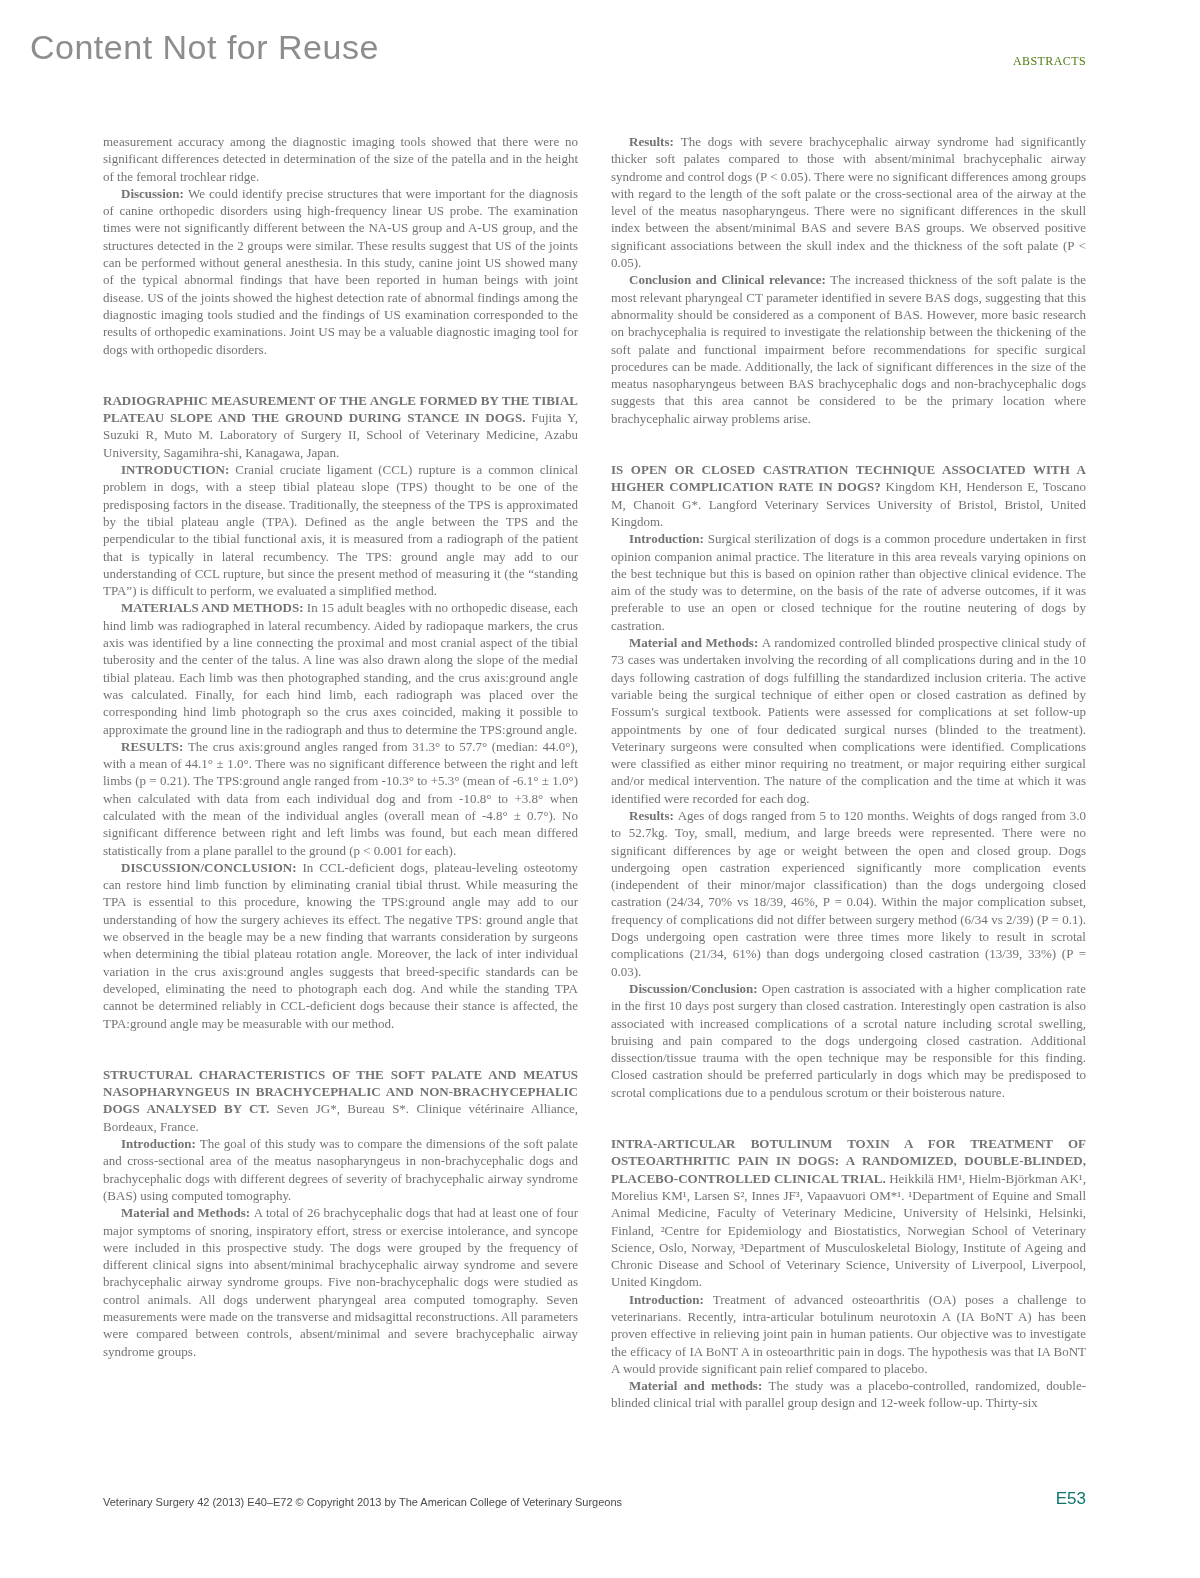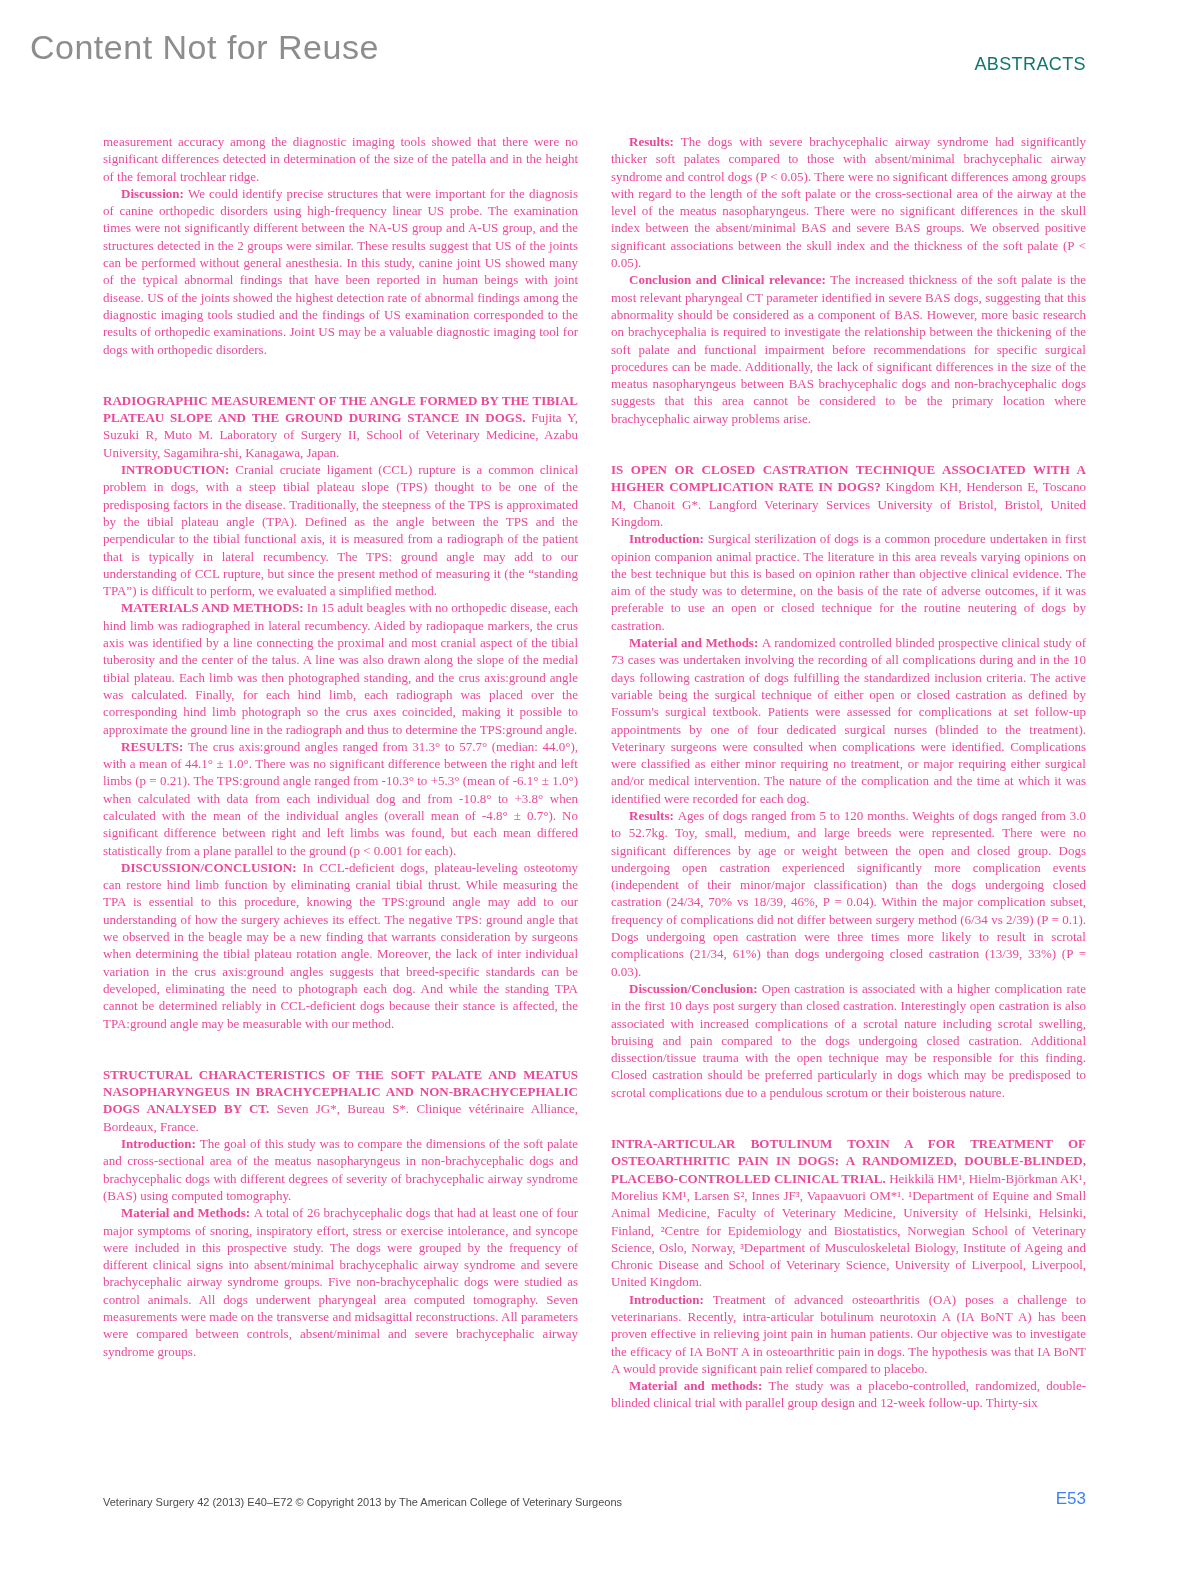--- a/index.html
+++ b/index.html
@@ -19,8 +19,8 @@
   }
   .running-head {
     position: absolute; top: 54px; right: 114px;
-    font-family: Liberation Sans, sans-serif;
-    font-size: 18px; color: #0f766e; letter-spacing: 0.4px;
+    font-family: Liberation Serif, serif;
+    font-size: 12px; color: #4d7c0f; letter-spacing: 0.4px;
   }
   .columns {
     position: absolute; top: 133px; left: 103px; width: 983px;

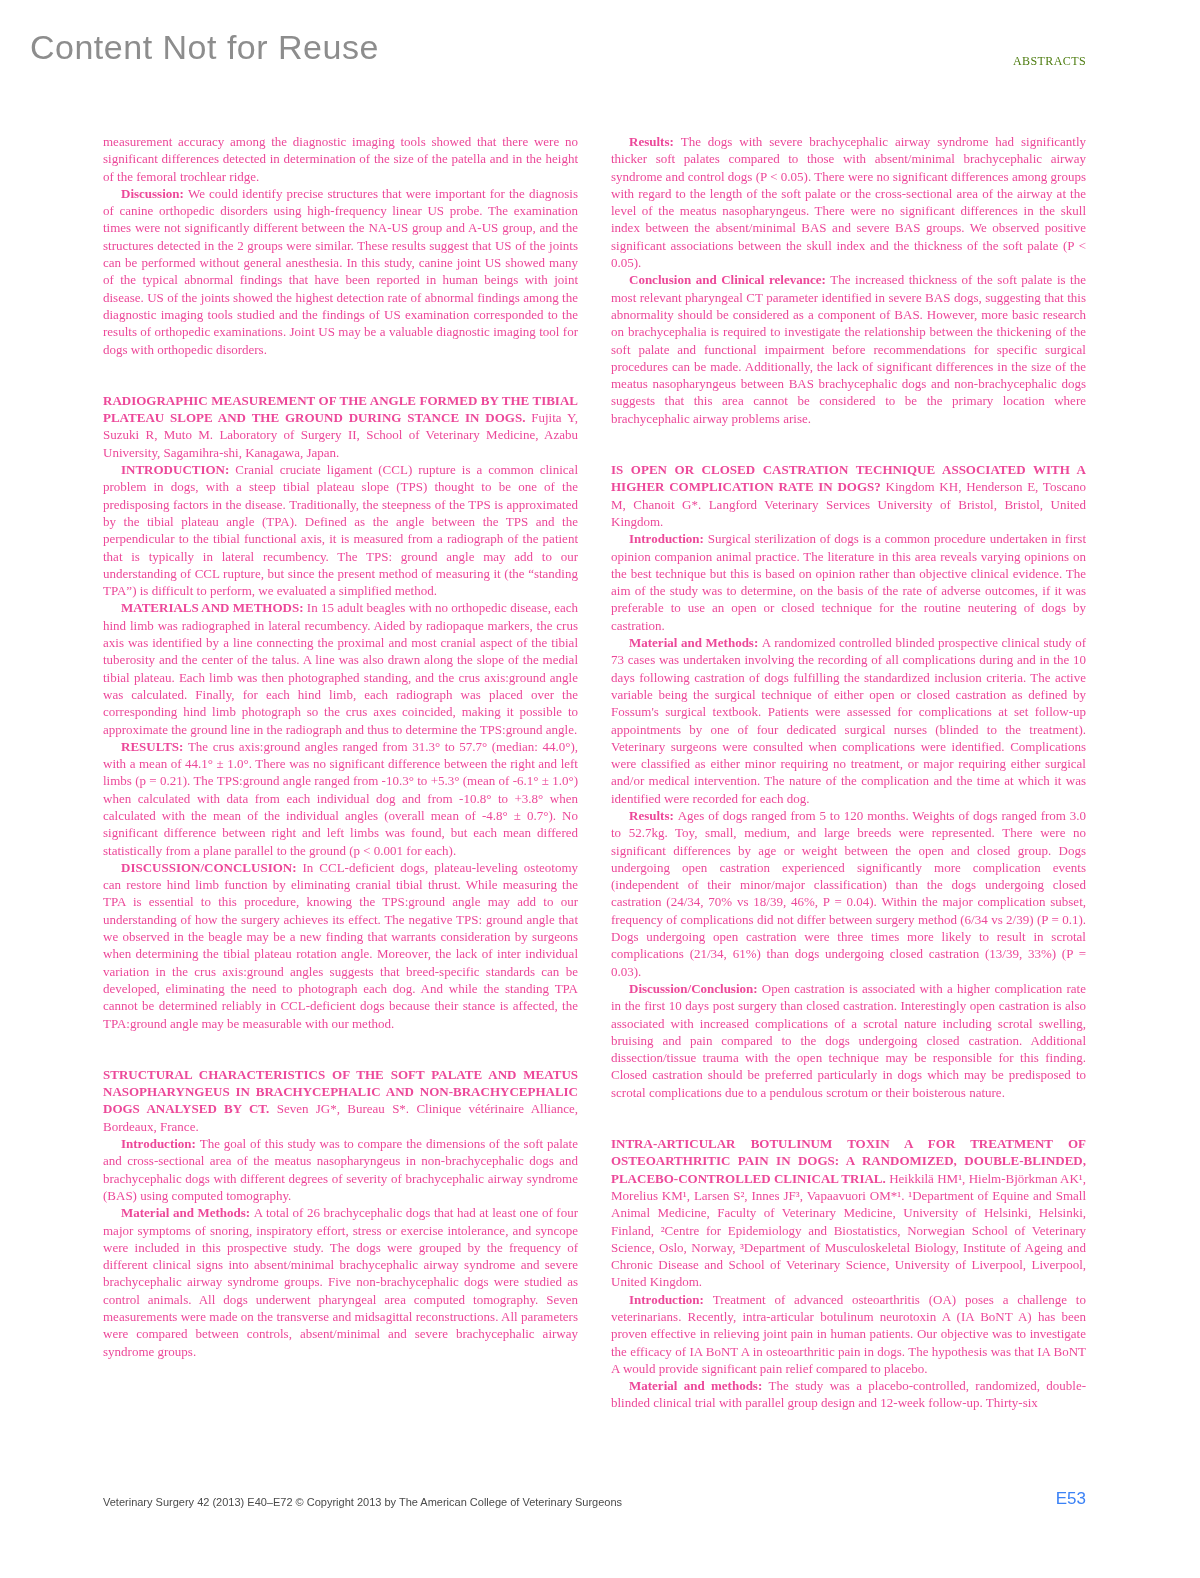--- a/index.html
+++ b/index.html
@@ -30,7 +30,7 @@
     width: 475px;
     font-size: 13px; line-height: 17.3px;
     text-align: justify;
-    color: #ec4899;
+    color: #737373;
   }
   .col p { margin: 0; }
   .abs-para { text-indent: 18px; }

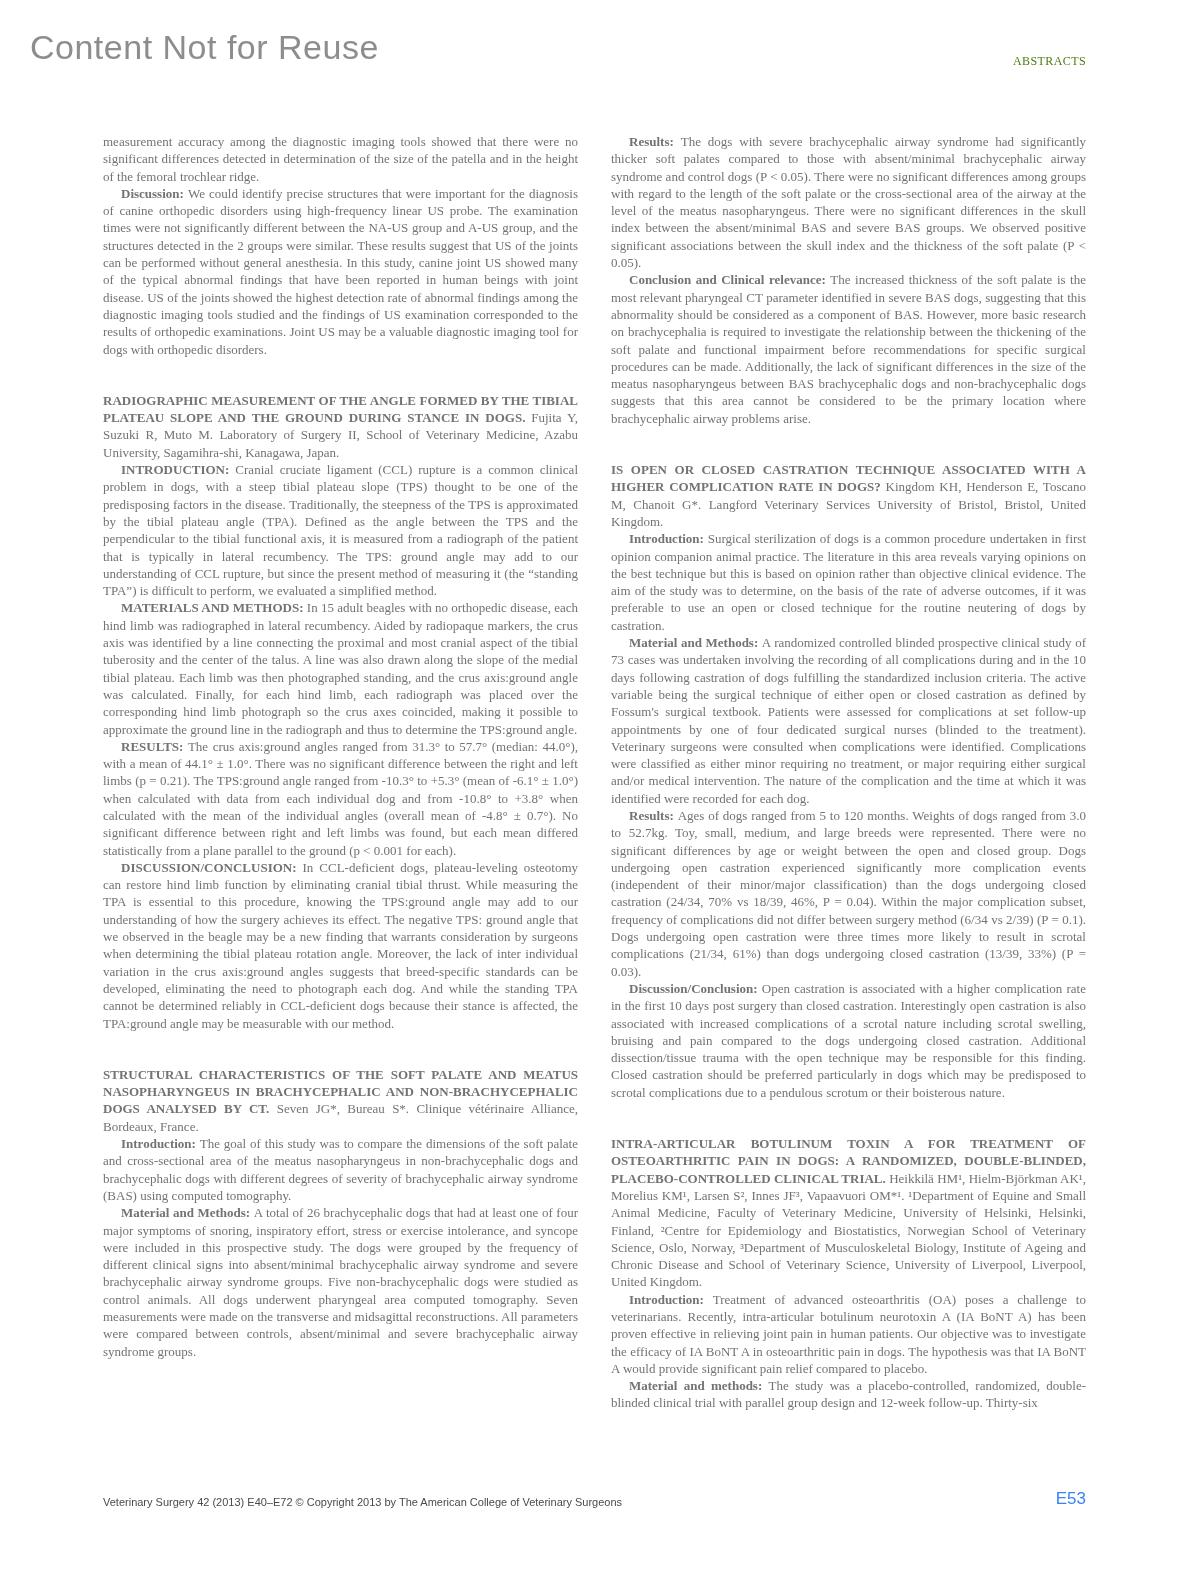--- a/index.html
+++ b/index.html
@@ -47,7 +47,7 @@
   .page-num {
     position: absolute; right: 114px; top: 1489px;
     font-family: "Liberation Sans", sans-serif;
-    font-size: 17px; color: #3b82f6;
+    font-size: 17px; color: #0f766e;
   }
 </style>
 </head>

